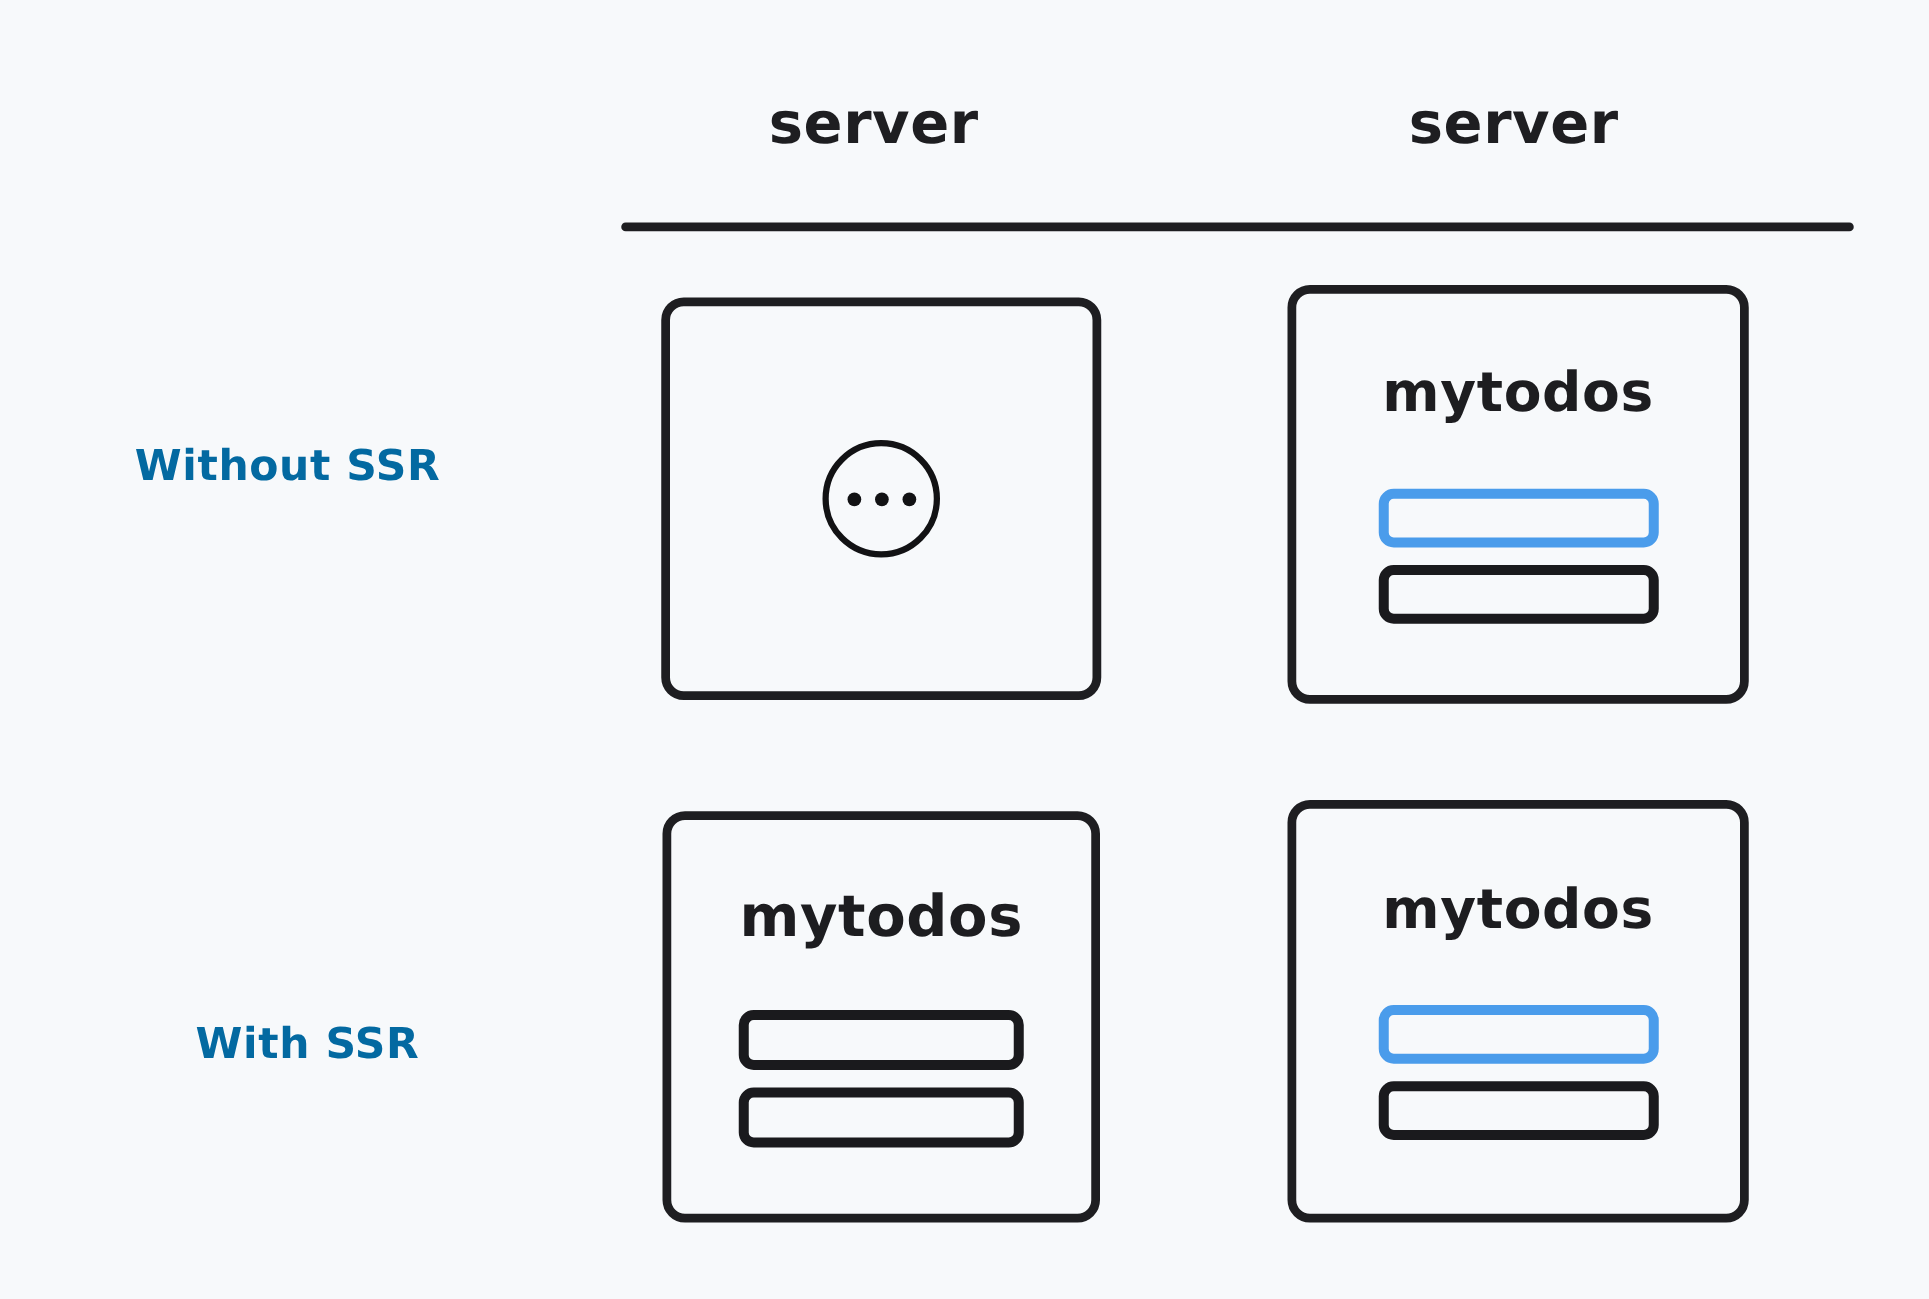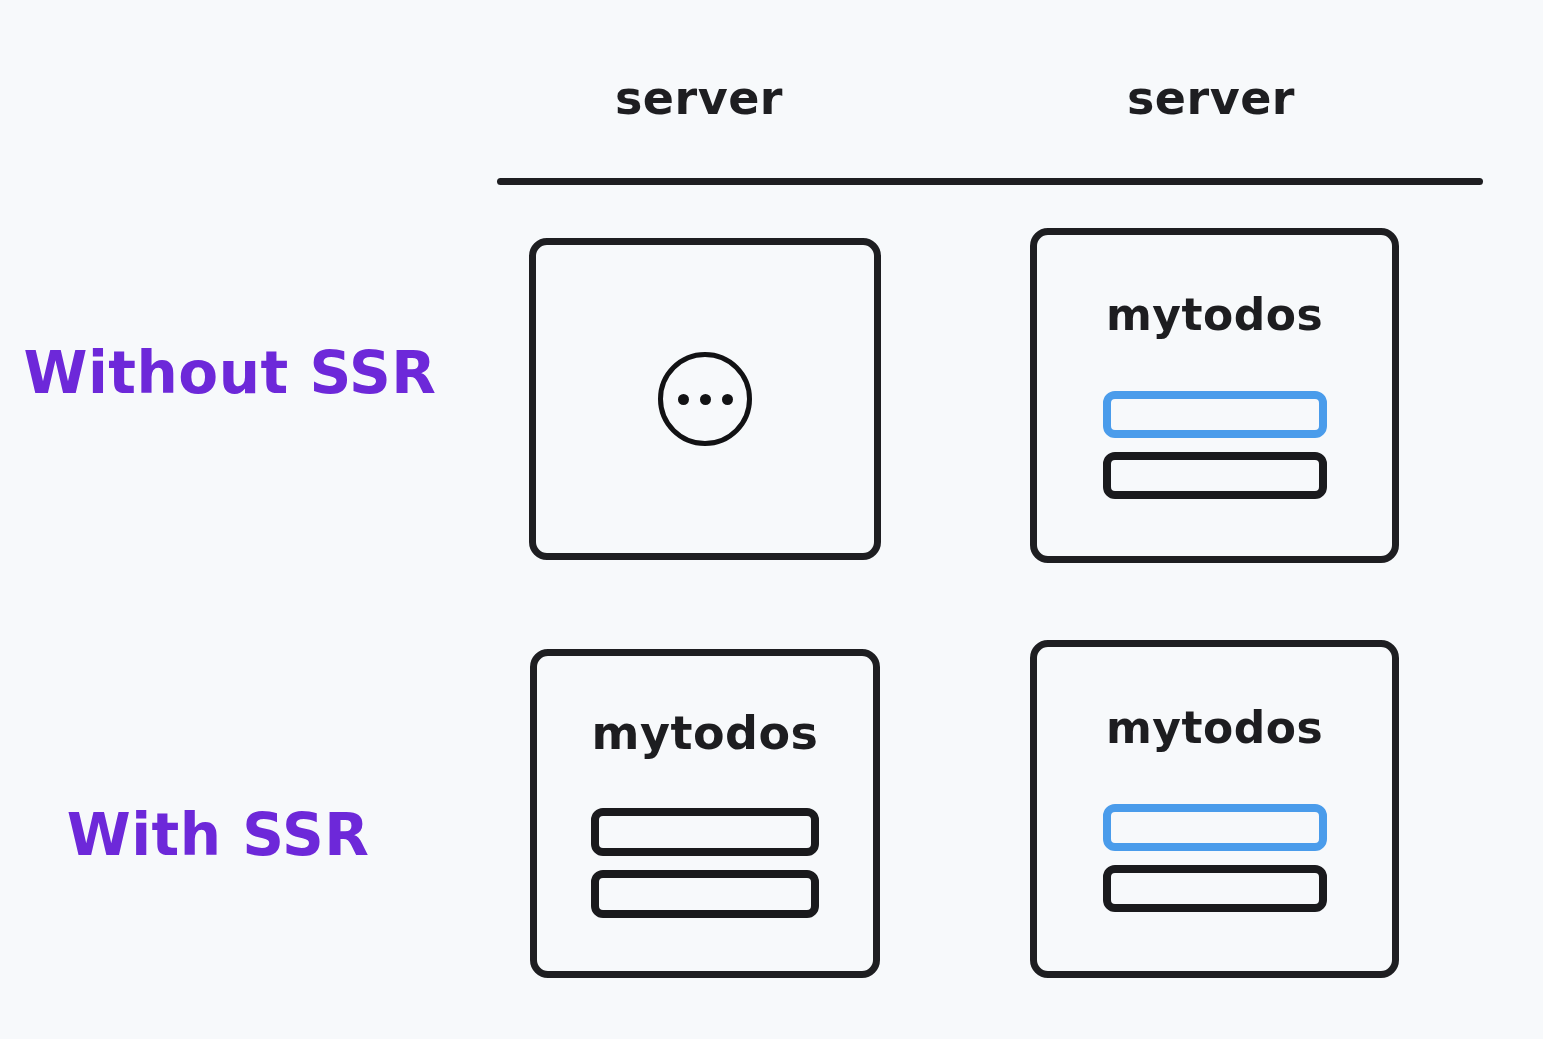--- a/index.html
+++ b/index.html
@@ -57,9 +57,9 @@
     line-height: 60px;
     text-align: center;
     font-family: "DejaVu Sans", sans-serif;
-    font-size: 58px;
+    font-size: 34px;
     font-weight: 700;
-    color: #6d28d9;
+    color: #0369a1;
     letter-spacing: 0.5px;
     white-space: nowrap;
   }

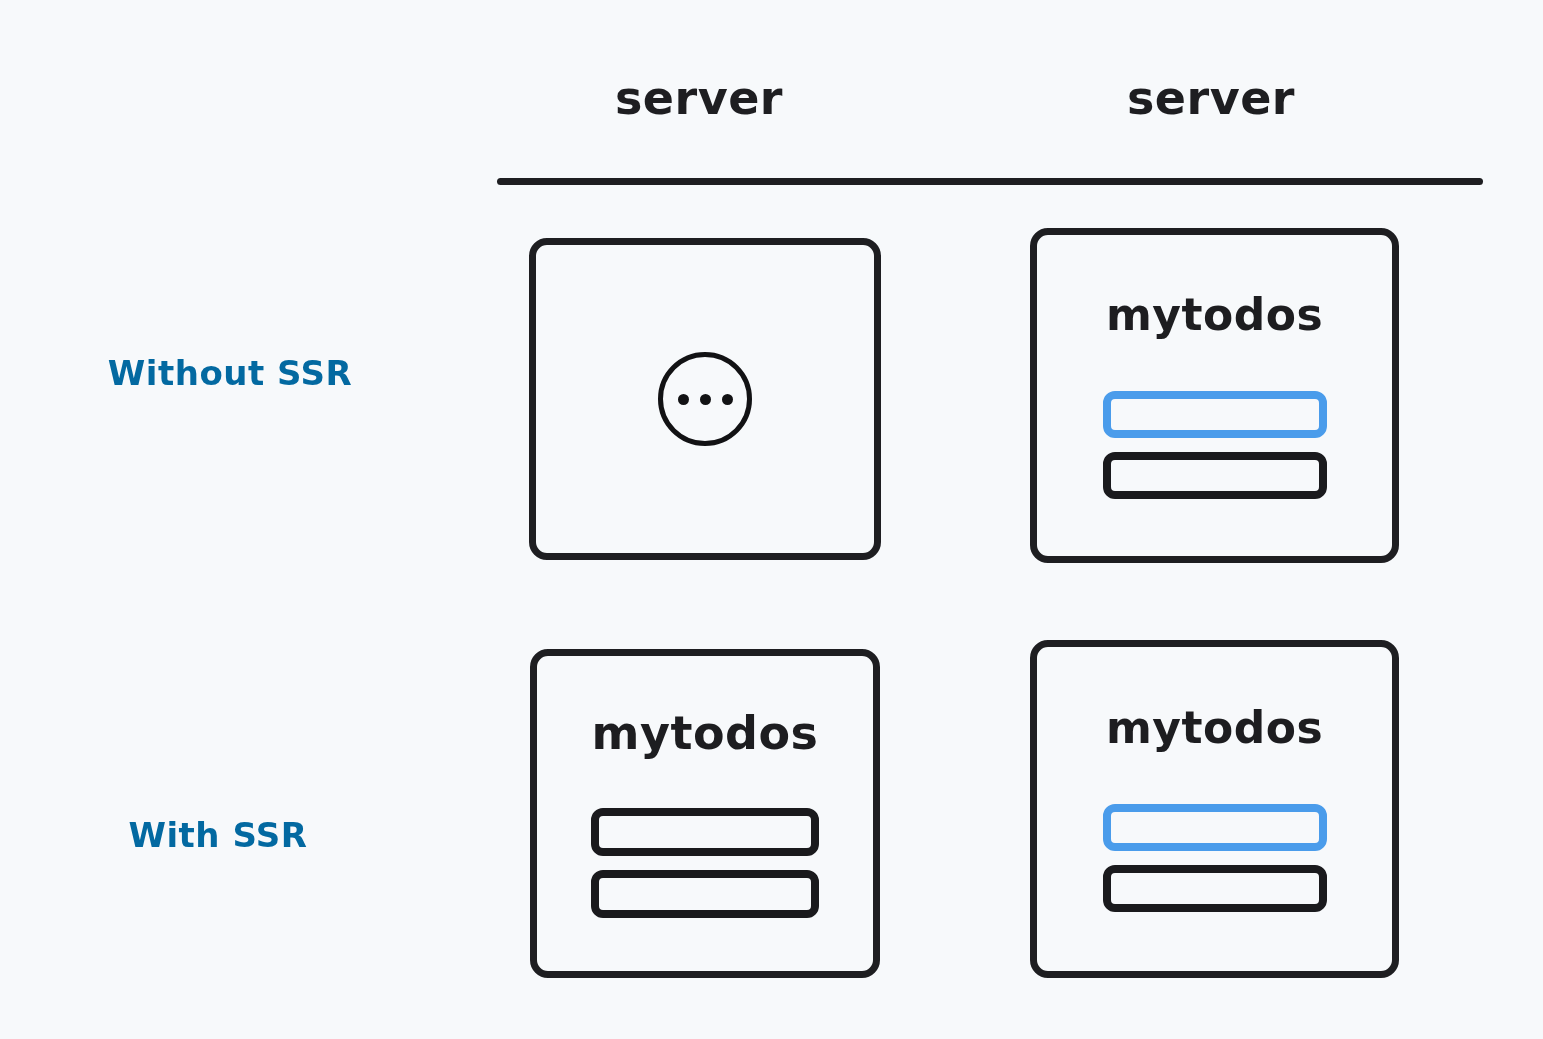--- a/index.html
+++ b/index.html
@@ -64,7 +64,7 @@
     white-space: nowrap;
   }
   #label-without-ssr { left: 20px; top: 343px; width: 420px; }
-  #label-with-ssr    { left: 8px; top: 805px; width: 420px; }
+  #label-with-ssr    { left: 36px; top: 805px; width: 420px; }
 
   
   .device-box {

